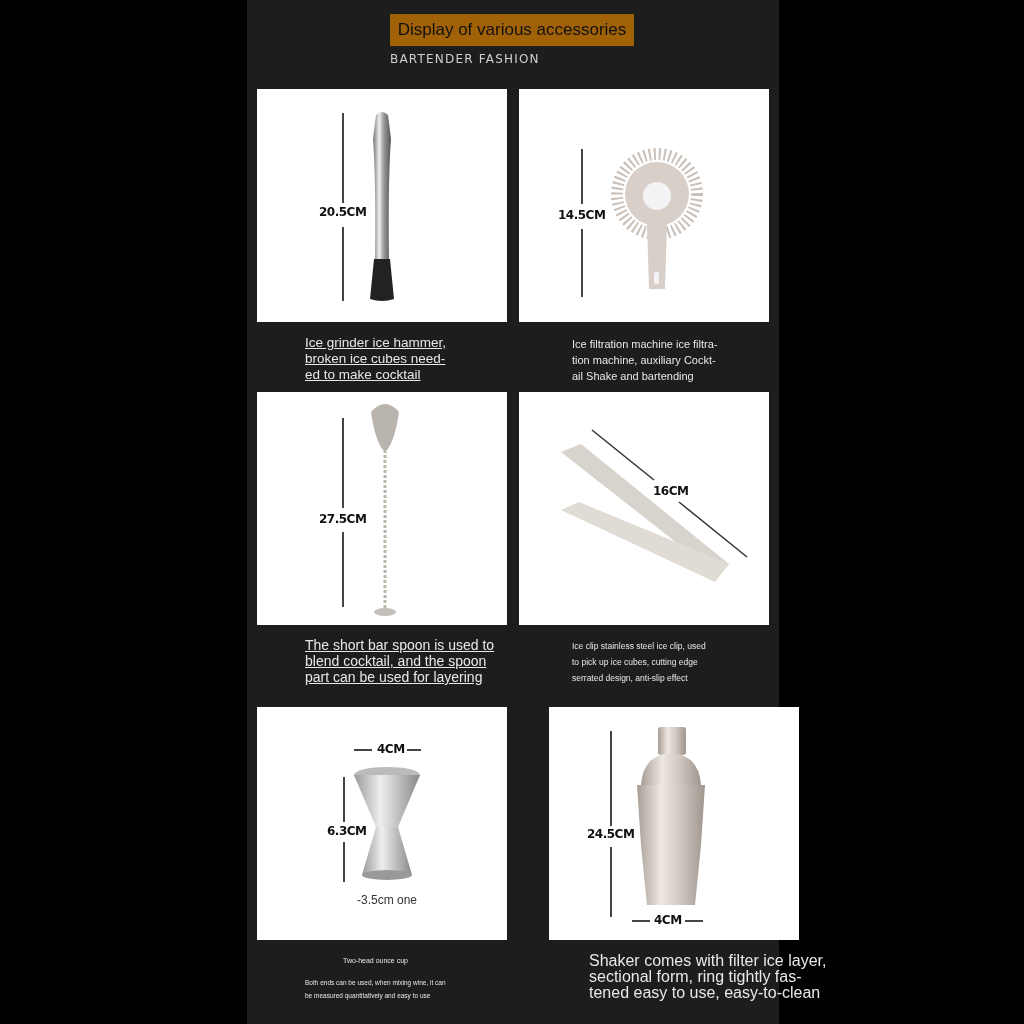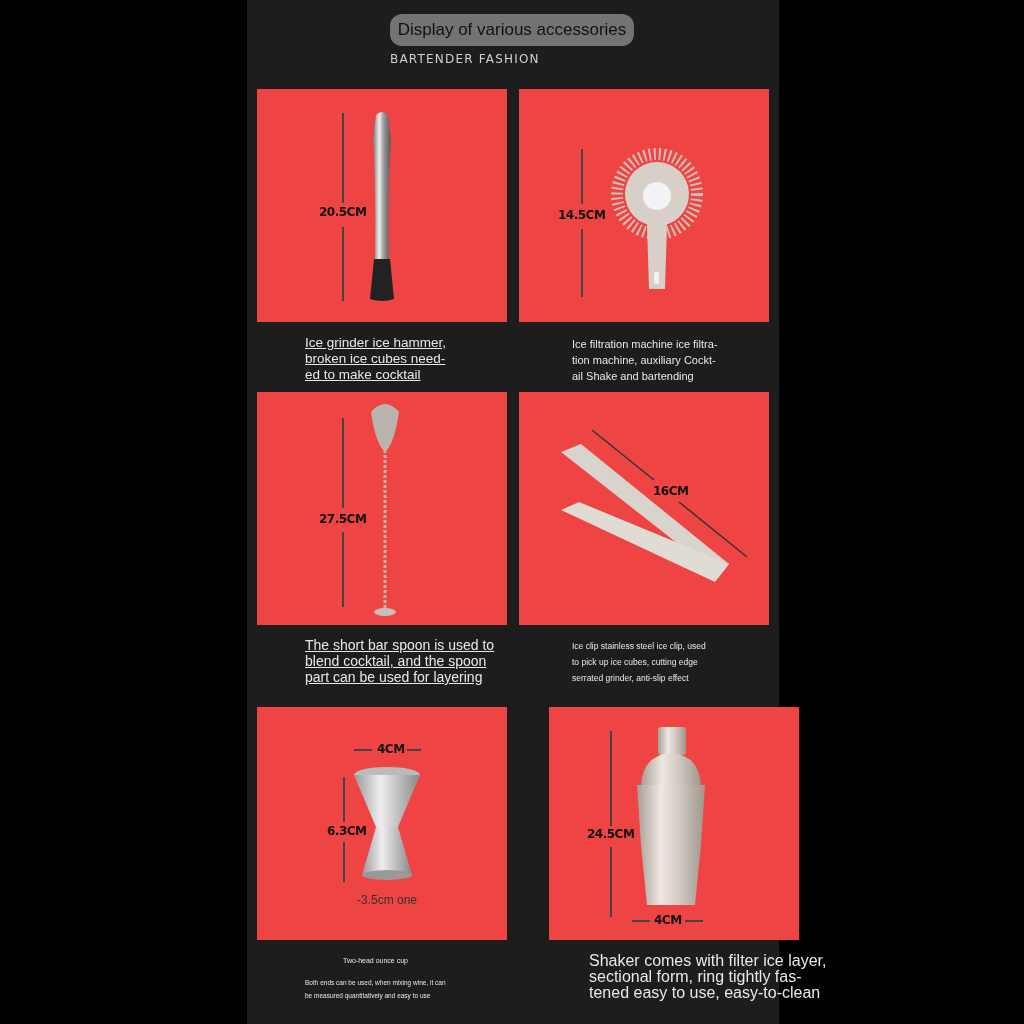--- a/index.html
+++ b/index.html
@@ -5,7 +5,7 @@
   html, body { margin:0; padding:0; }
   body { width:1024px; height:1024px; background:#000; position:relative; overflow:hidden; font-family:"Liberation Sans", sans-serif; }
   .panel { position:absolute; left:247px; top:0; width:532px; height:1024px; background:#1d1d1d; }
-  .title-box { position:absolute; left:390px; top:14px; width:244px; height:32px; background:#737373; display:flex; align-items:center; justify-content:center;border-radius:12px; }
+  .title-box { position:absolute; left:390px; top:14px; width:244px; height:32px; background:#a16207; display:flex; align-items:center; justify-content:center; }
   .title-box span { font-size:17px; color:#111; font-family:"Liberation Sans", sans-serif; }
   .subtitle { position:absolute; left:390px; top:52px; width:244px; text-align:left; color:#cfcfcf; font-size:12px; letter-spacing:1.2px; font-family:"DejaVu Sans", sans-serif; }
   .card { position:absolute; width:250px; height:233px; background:#ef4444; overflow:hidden; }

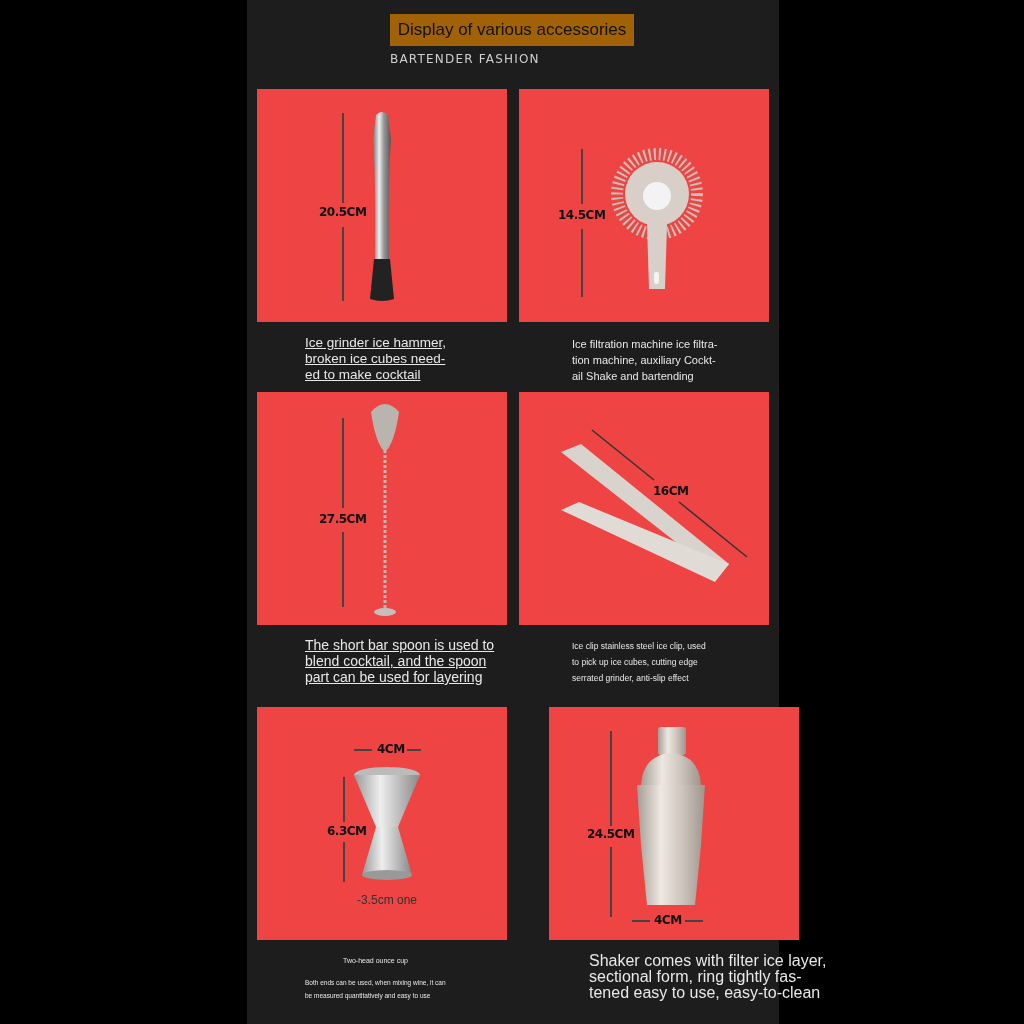--- a/index.html
+++ b/index.html
@@ -8,7 +8,7 @@
   .title-box { position:absolute; left:390px; top:14px; width:244px; height:32px; background:#a16207; display:flex; align-items:center; justify-content:center; }
   .title-box span { font-size:17px; color:#111; font-family:"Liberation Sans", sans-serif; }
   .subtitle { position:absolute; left:390px; top:52px; width:244px; text-align:left; color:#cfcfcf; font-size:12px; letter-spacing:1.2px; font-family:"DejaVu Sans", sans-serif; }
-  .card { position:absolute; width:250px; height:233px; background:#ef4444; overflow:hidden; }
+  .card { position:absolute; width:250px; height:233px; background:#ffffff; overflow:hidden; }
   .dim-label { position:absolute; font-weight:bold; font-size:12px; color:#111; font-family:"DejaVu Sans", sans-serif; letter-spacing:-0.5px; }
   .vline { position:absolute; width:2px; background:#444; }
   .hline { position:absolute; height:2px; background:#444; }

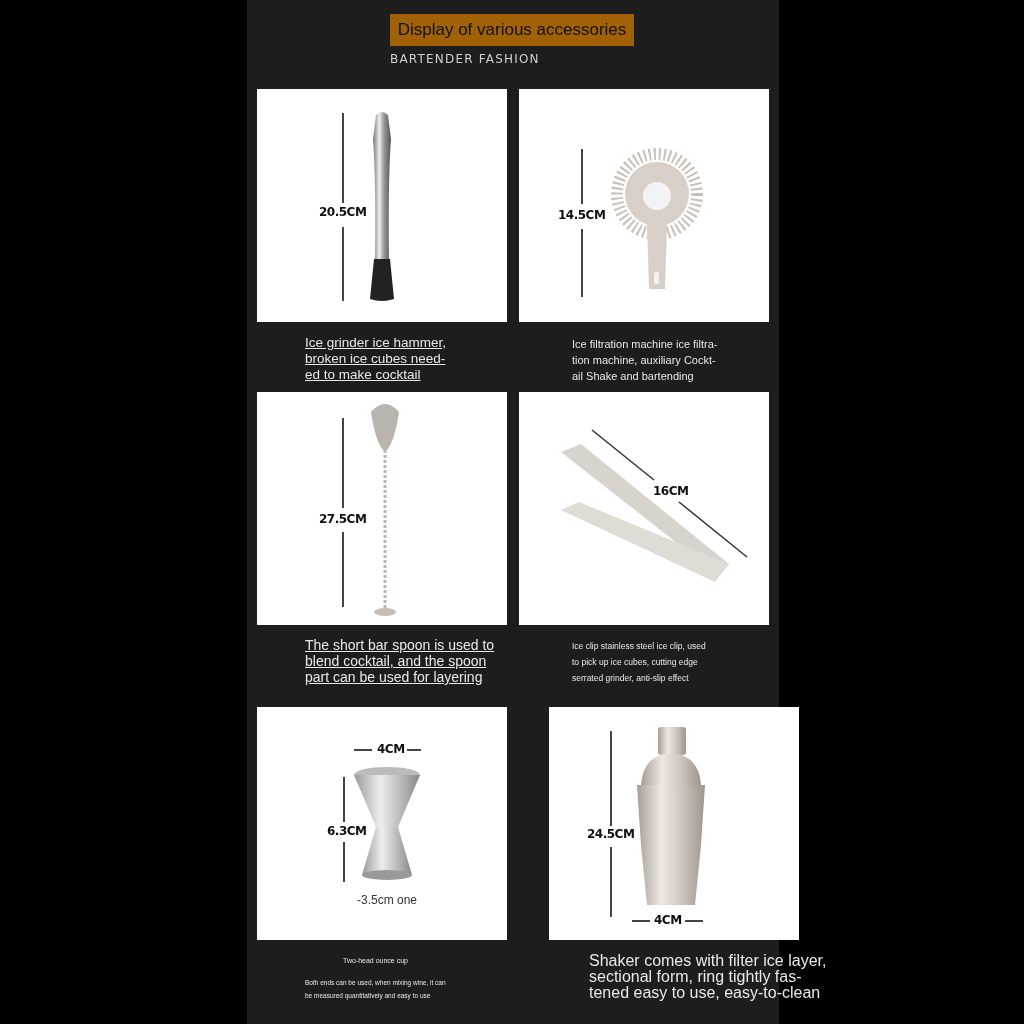--- a/index.html
+++ b/index.html
@@ -146,7 +146,7 @@
 <div class="desc d-small" style="left:572px;top:638px;">
   <div>Ice clip stainless steel ice clip, used</div>
   <div>to pick up ice cubes, cutting edge</div>
-  <div>serrated grinder, anti-slip effect</div>
+  <div>serrated design, anti-slip effect</div>
 </div>
 
 <div class="desc d-tiny" style="left:343px;top:953px;">Two-head ounce cup</div>

